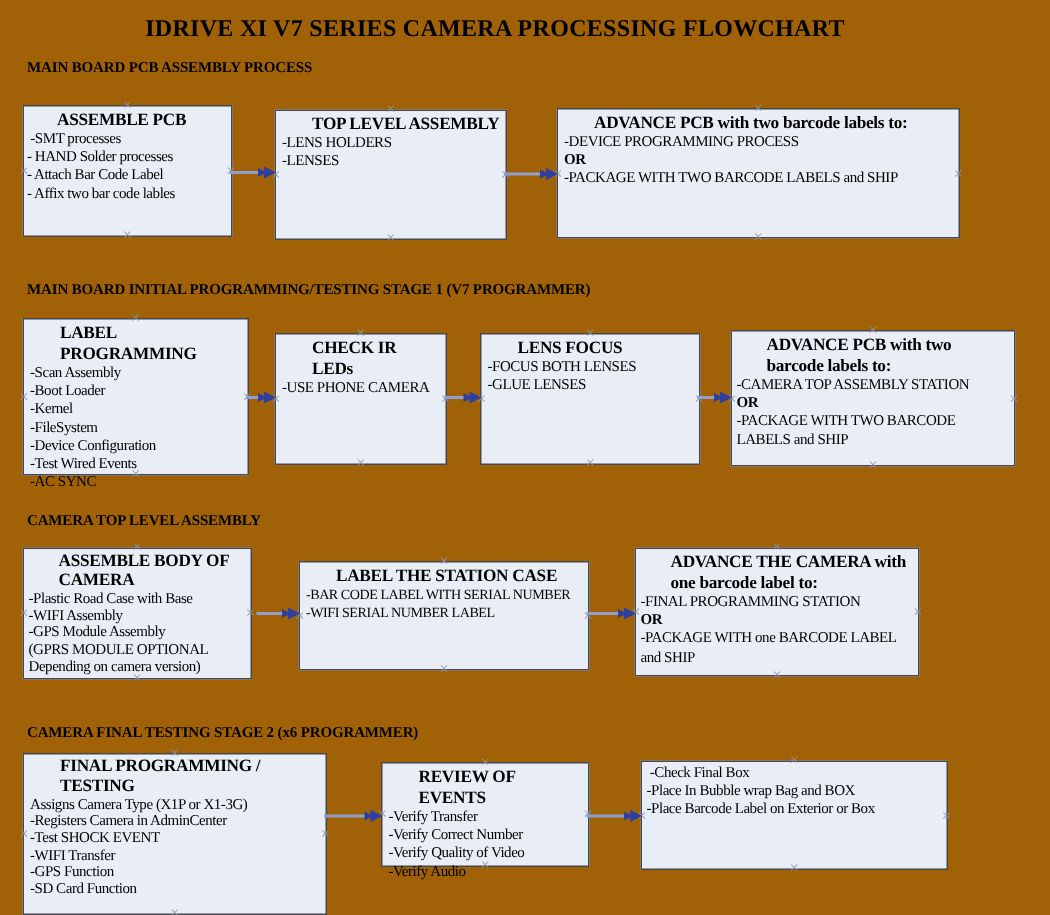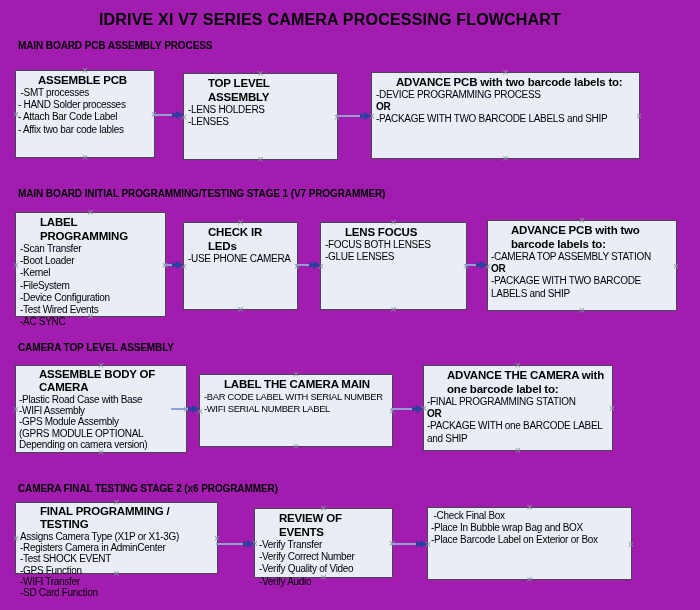--- a/index.html
+++ b/index.html
@@ -4,8 +4,8 @@
 <style>
   html,body{margin:0;padding:0;background:#ffffff;}
   #canvas{
-    position:relative;width:700px;height:610px;background:#a21caf;
-    font-family:Liberation Sans, sans-serif;
+    position:relative;width:700px;height:610px;background:#a16207;
+    font-family:Liberation Serif, serif;
     color:var(--text,#000);overflow:hidden;
   }
   .ptitle{

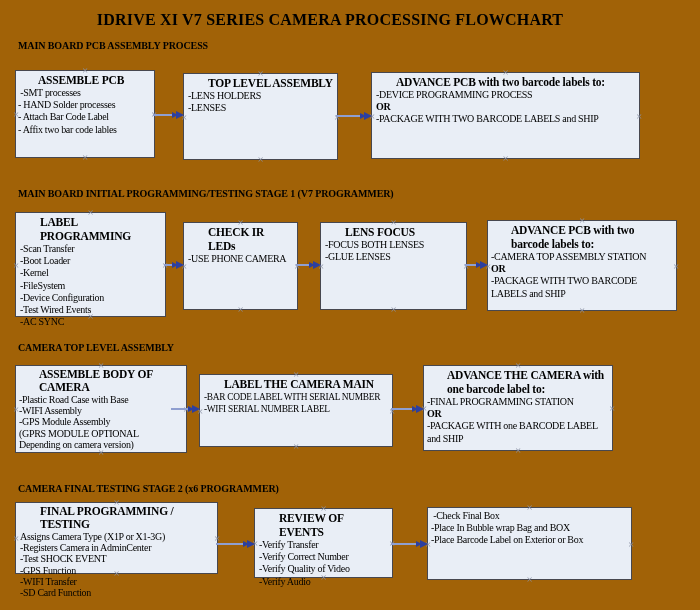--- a/index.html
+++ b/index.html
@@ -117,7 +117,7 @@
 
   <div class="box" id="boxB1">
     <div class="btitle">LABEL PROGRAMMING</div>
-    <div class="bline">-Scan Transfer</div>
+    <div class="bline">-Scan Assembly</div>
     <div class="bline">-Boot Loader</div>
     <div class="bline">-Kernel</div>
     <div class="bline">-FileSystem</div>

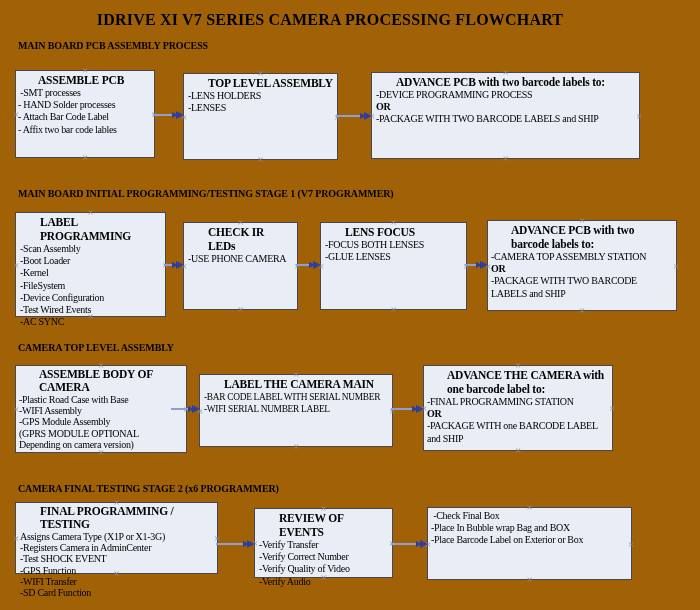--- a/index.html
+++ b/index.html
@@ -40,7 +40,7 @@
   #boxB2{left:183px;top:222px;width:115px;height:88px}
   #boxB3{left:320px;top:222px;width:147px;height:88px}
   #boxB4{left:487px;top:220px;width:190px;height:91px;padding-left:3px;padding-right:3px}
-  #boxC1{left:15px;top:365px;width:172px;height:88px;padding-left:3px;padding-right:8px}
+  #boxC1{left:15px;top:365px;width:153px;height:88px;padding-left:3px;padding-right:8px}
   #boxC2{left:199px;top:374px;width:194px;height:73px}
   #boxC3{left:423px;top:365px;width:190px;height:86px;padding-left:3px;padding-right:3px}
   #boxD1{left:15px;top:502px;width:203px;height:72px}

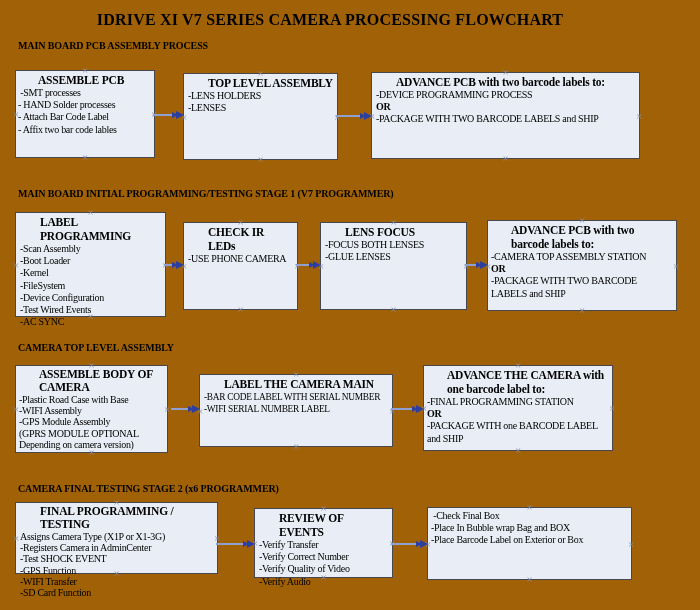--- a/index.html
+++ b/index.html
@@ -170,7 +170,7 @@
       <span class="handle he">×</span>
     </div>
   <div class="box small" id="boxC2">
-    <div class="btitle">LABEL THE CAMERA MAIN</div>
+    <div class="btitle">LABEL THE STATION CASE</div>
     <div class="bline">-BAR CODE LABEL WITH SERIAL NUMBER</div>
     <div class="bline">-WIFI SERIAL NUMBER LABEL</div>
   <span class="handle hn">×</span>

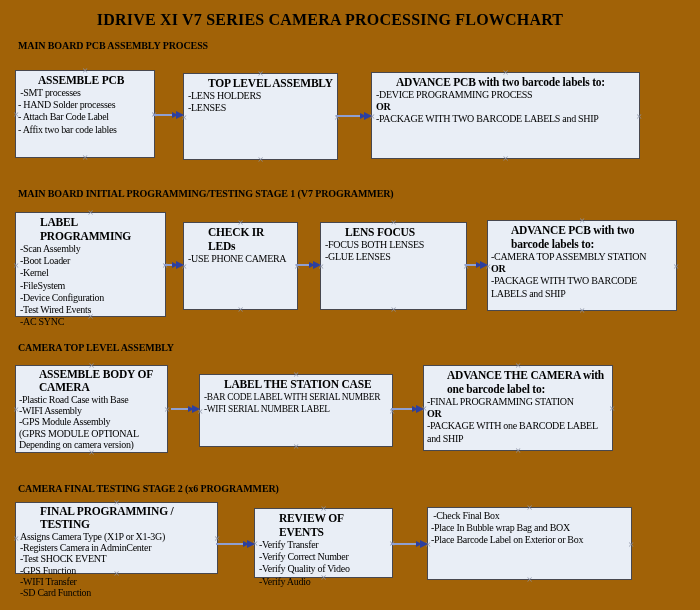--- a/index.html
+++ b/index.html
@@ -43,7 +43,7 @@
   #boxC1{left:15px;top:365px;width:153px;height:88px;padding-left:3px;padding-right:8px}
   #boxC2{left:199px;top:374px;width:194px;height:73px}
   #boxC3{left:423px;top:365px;width:190px;height:86px;padding-left:3px;padding-right:3px}
-  #boxD1{left:15px;top:502px;width:203px;height:72px}
+  #boxD1{left:15px;top:502px;width:203px;height:108px}
   #boxD2{left:254px;top:508px;width:139px;height:70px}
   #boxD3{left:427px;top:507px;width:205px;height:73px;padding-left:3px;padding-right:3px}
 

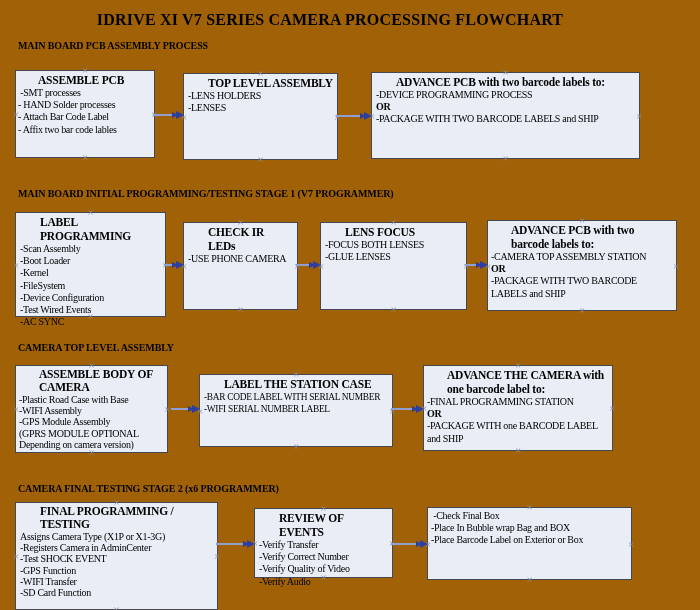--- a/index.html
+++ b/index.html
@@ -194,8 +194,8 @@
     <div class="bline">Assigns Camera Type (X1P or X1-3G)</div>
     <div class="bline">-Registers Camera in AdminCenter</div>
     <div class="bline">-Test SHOCK EVENT</div>
+    <div class="bline">-WIFI Transfer</div>
     <div class="bline">-GPS Function</div>
-    <div class="bline">-WIFI Transfer</div>
     <div class="bline">-SD Card Function</div>
   <span class="handle hn">×</span>
       <span class="handle hs">×</span>

